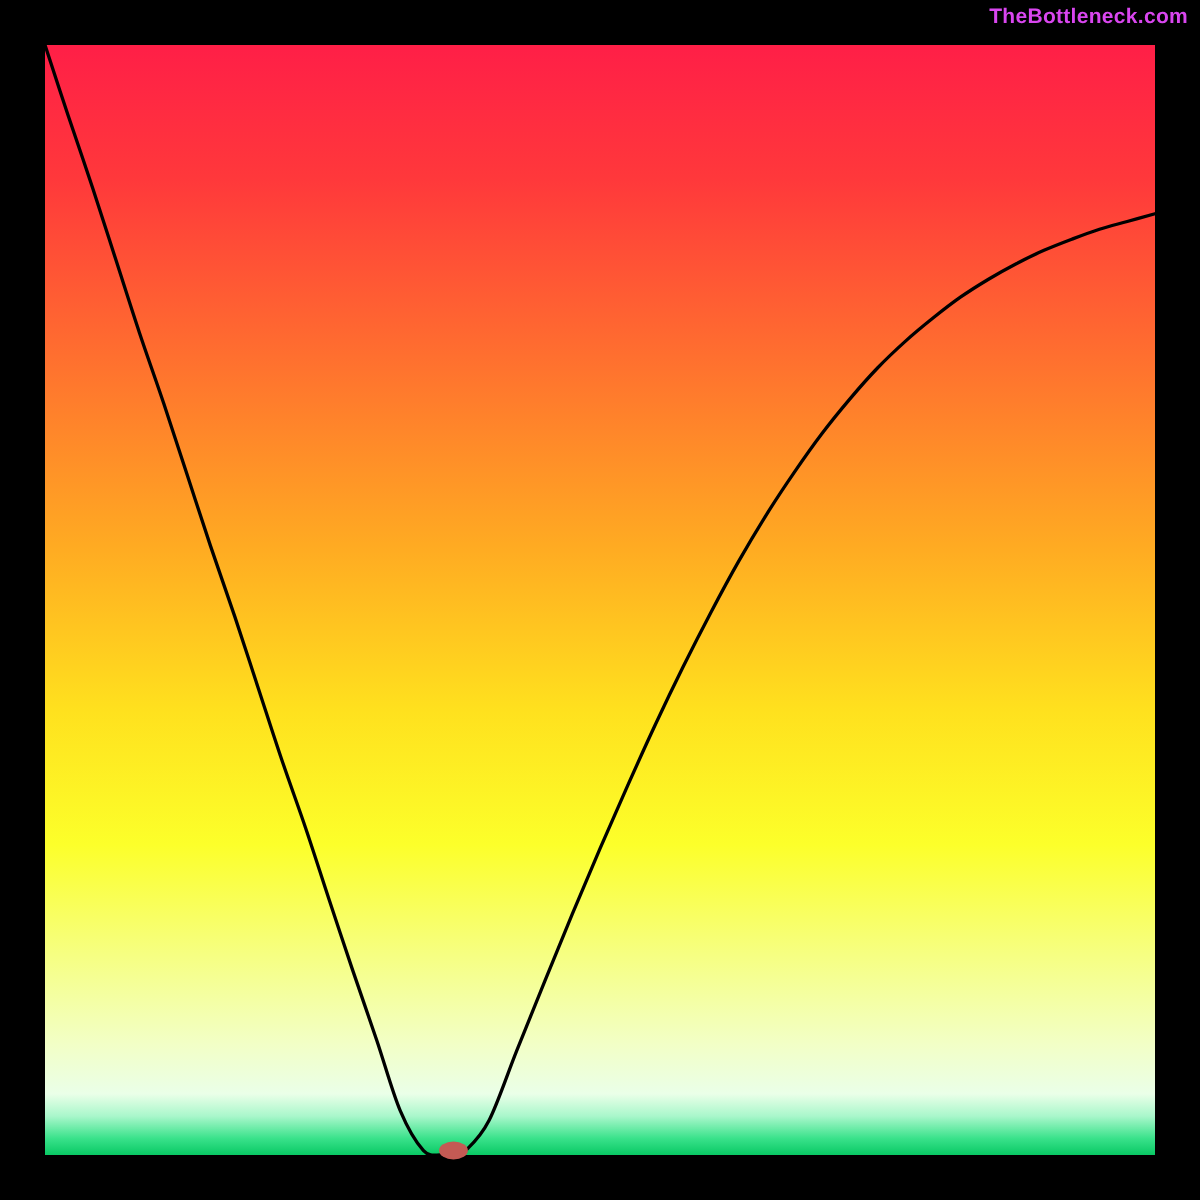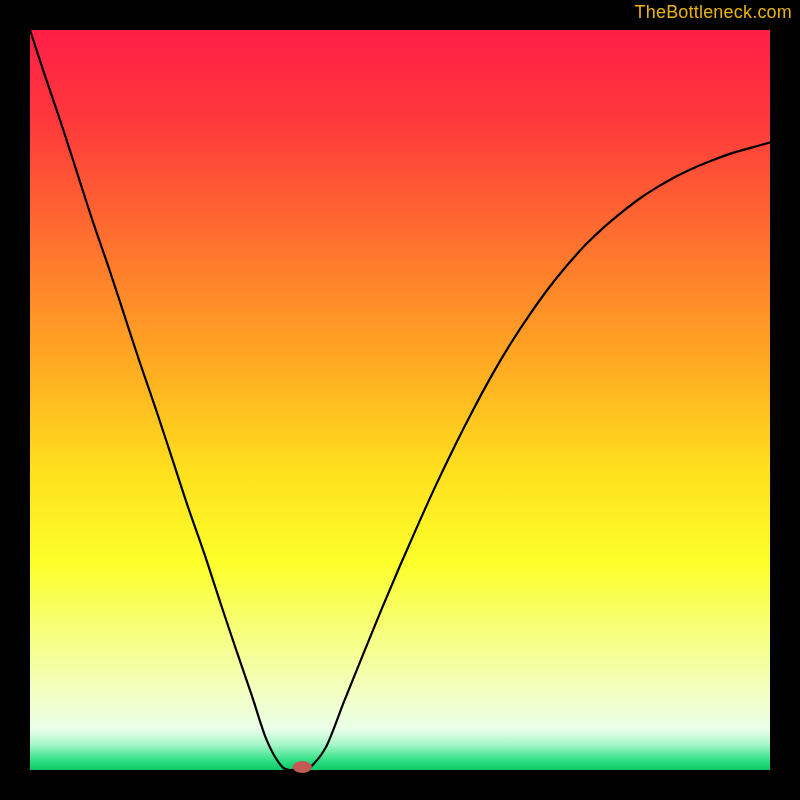--- a/index.html
+++ b/index.html
@@ -27,9 +27,9 @@
     position: absolute;
     top: 2px;
     right: 8px;
-    font-size: 18px;
-    font-weight: 400;
-    color: #eab308;
+    font-size: 14px;
+    font-weight: 700;
+    color: #d946ef;
     letter-spacing: 0.2px;
     user-select: none;
   }

